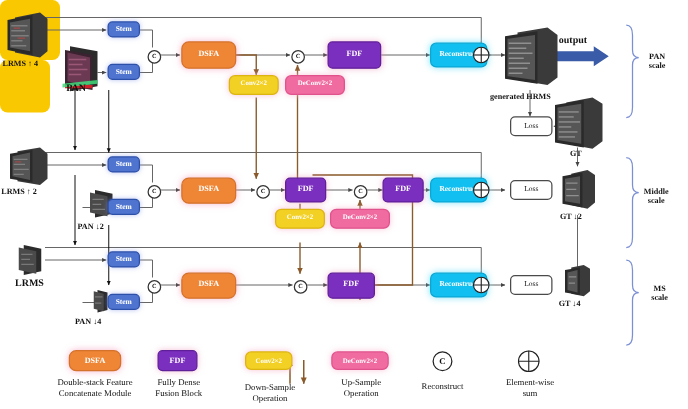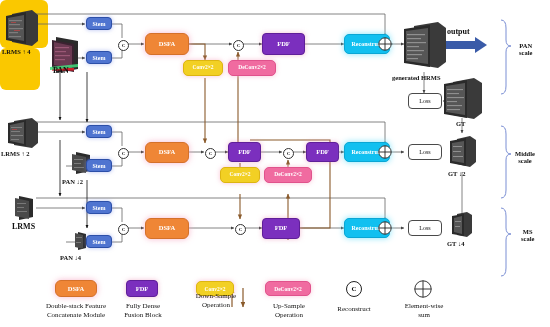--- a/index.html
+++ b/index.html
@@ -391,7 +391,7 @@
 Fusion Block</div>
 
 <div class="legend-chip conv" style="left:196px;top:281px;width:38px;height:15px;">Conv2×2</div>
-<div class="legend-txt" style="left:180px;top:292px;width:72px;">Down-Sample
+<div class="legend-txt" style="left:180px;top:306px;width:72px;">Down-Sample
 Operation</div>
 
 <div class="legend-chip deconv" style="left:265px;top:281px;width:46px;height:15px;">DeConv2×2</div>

